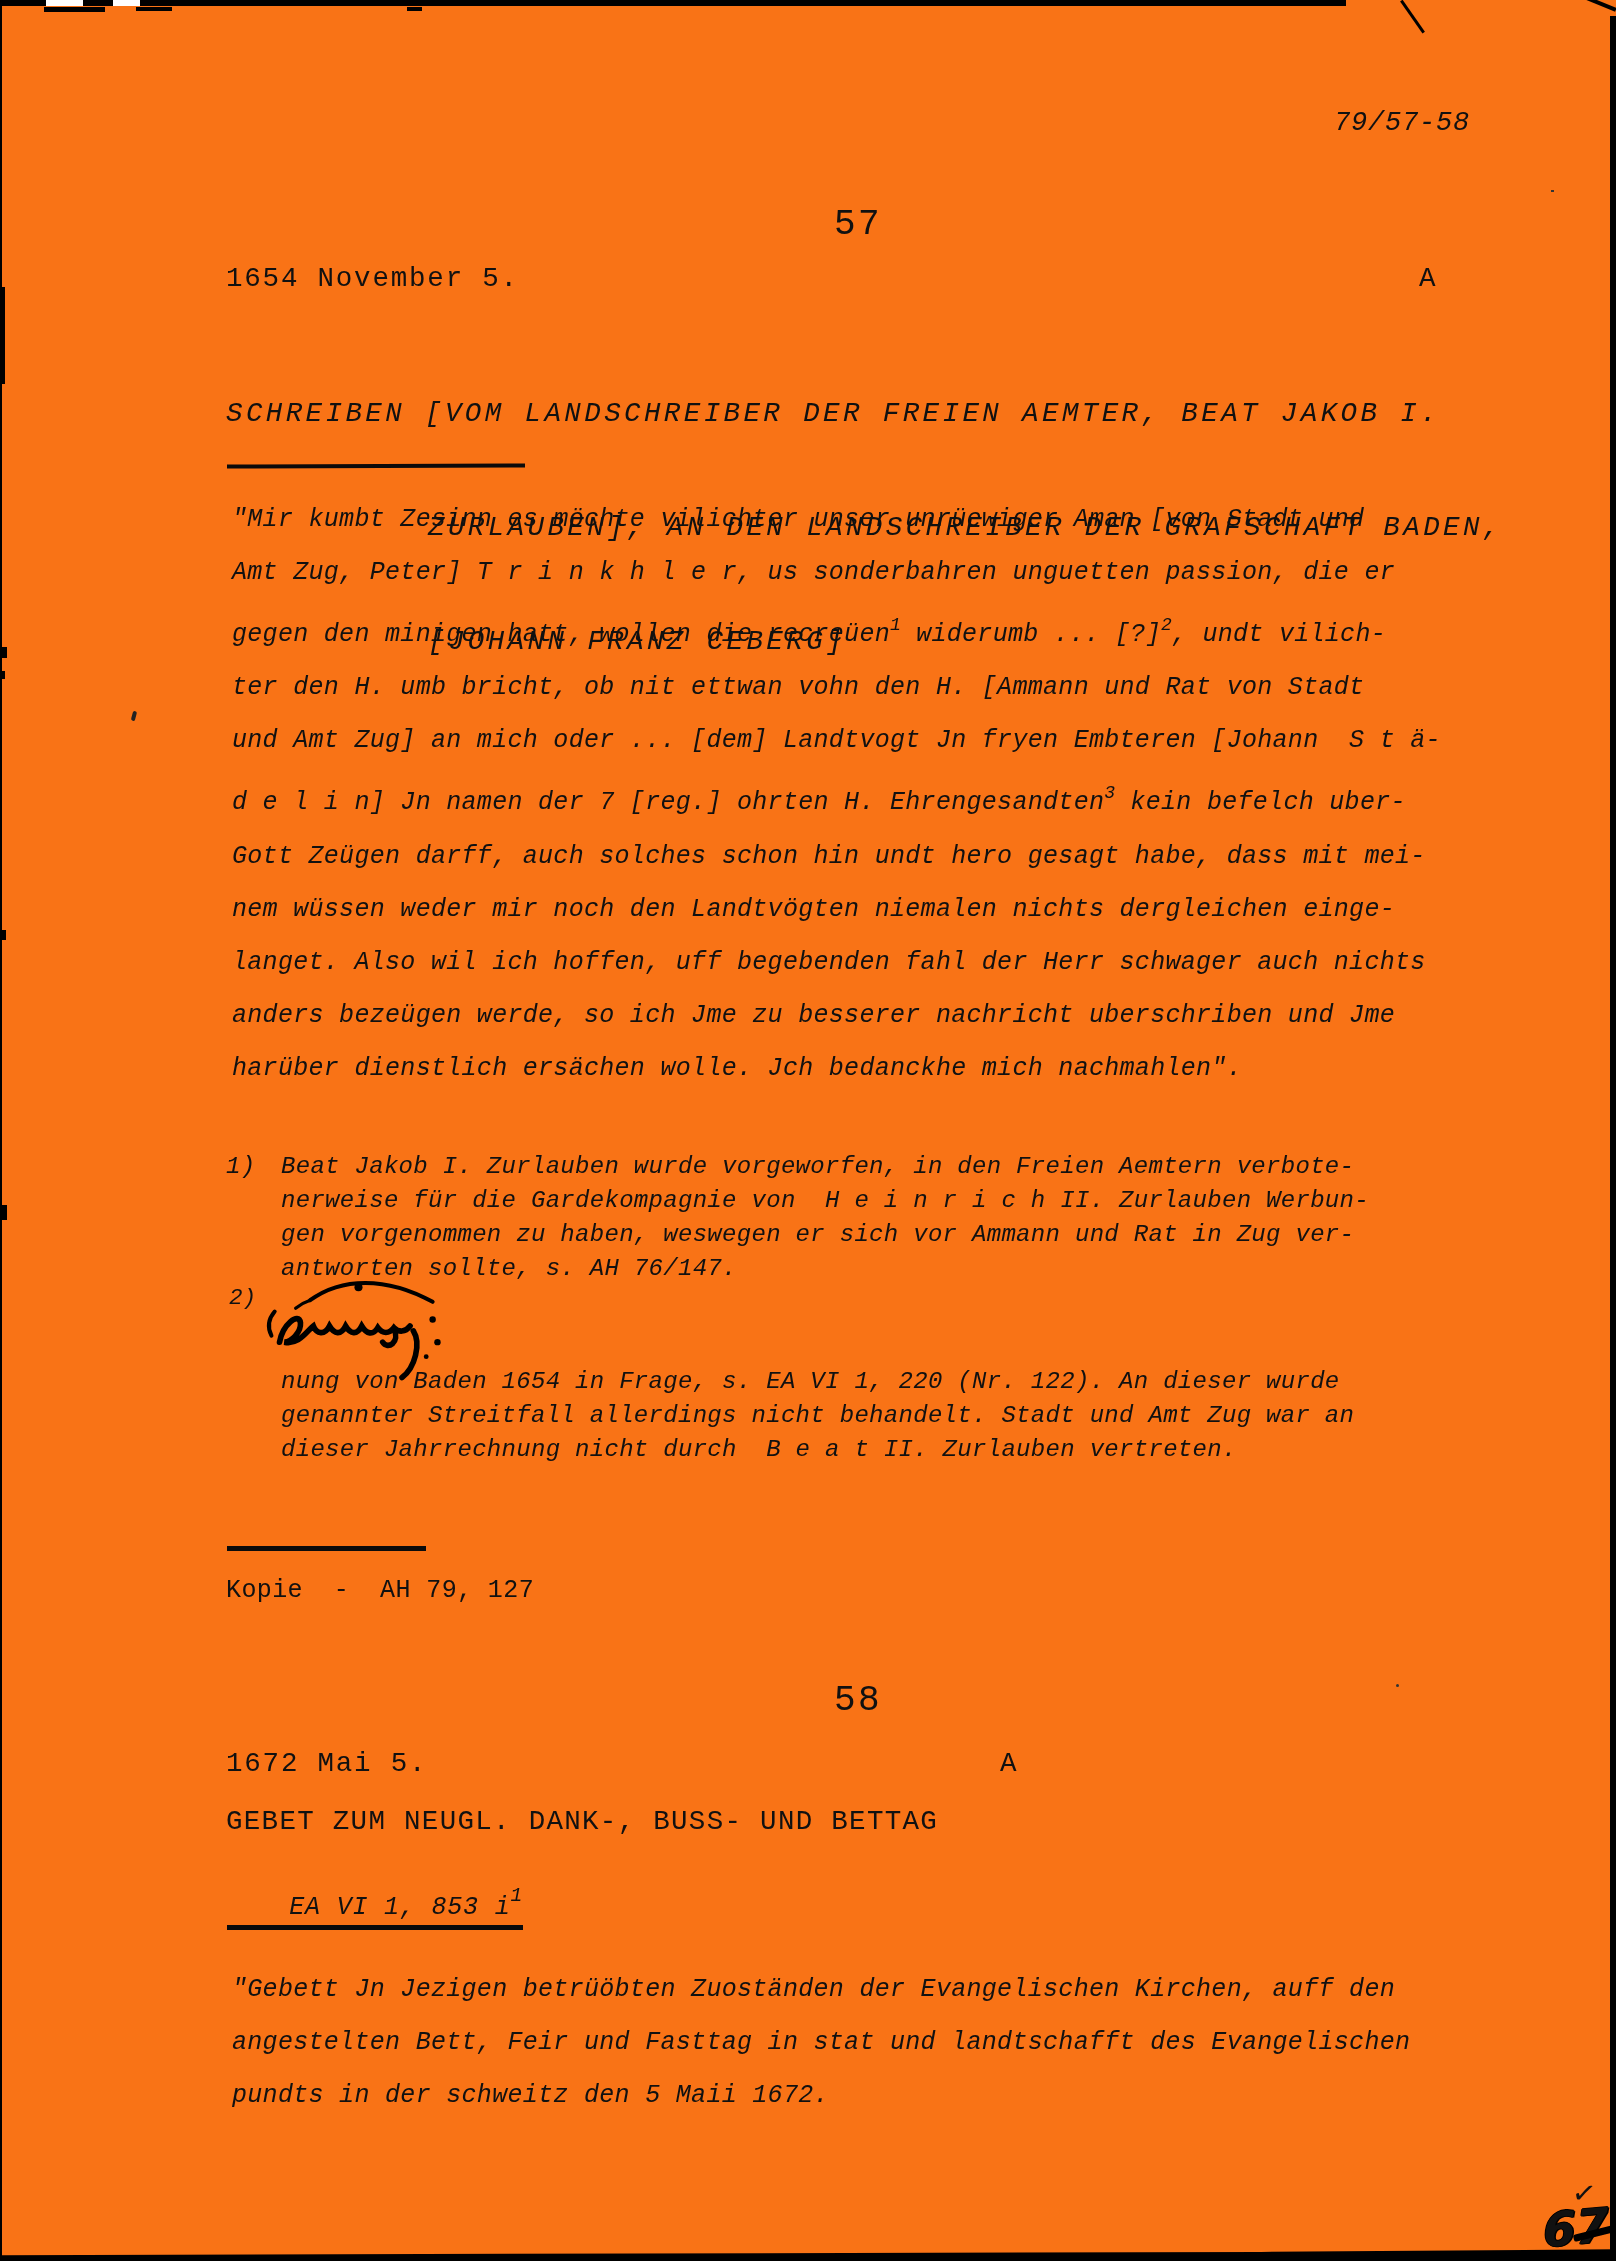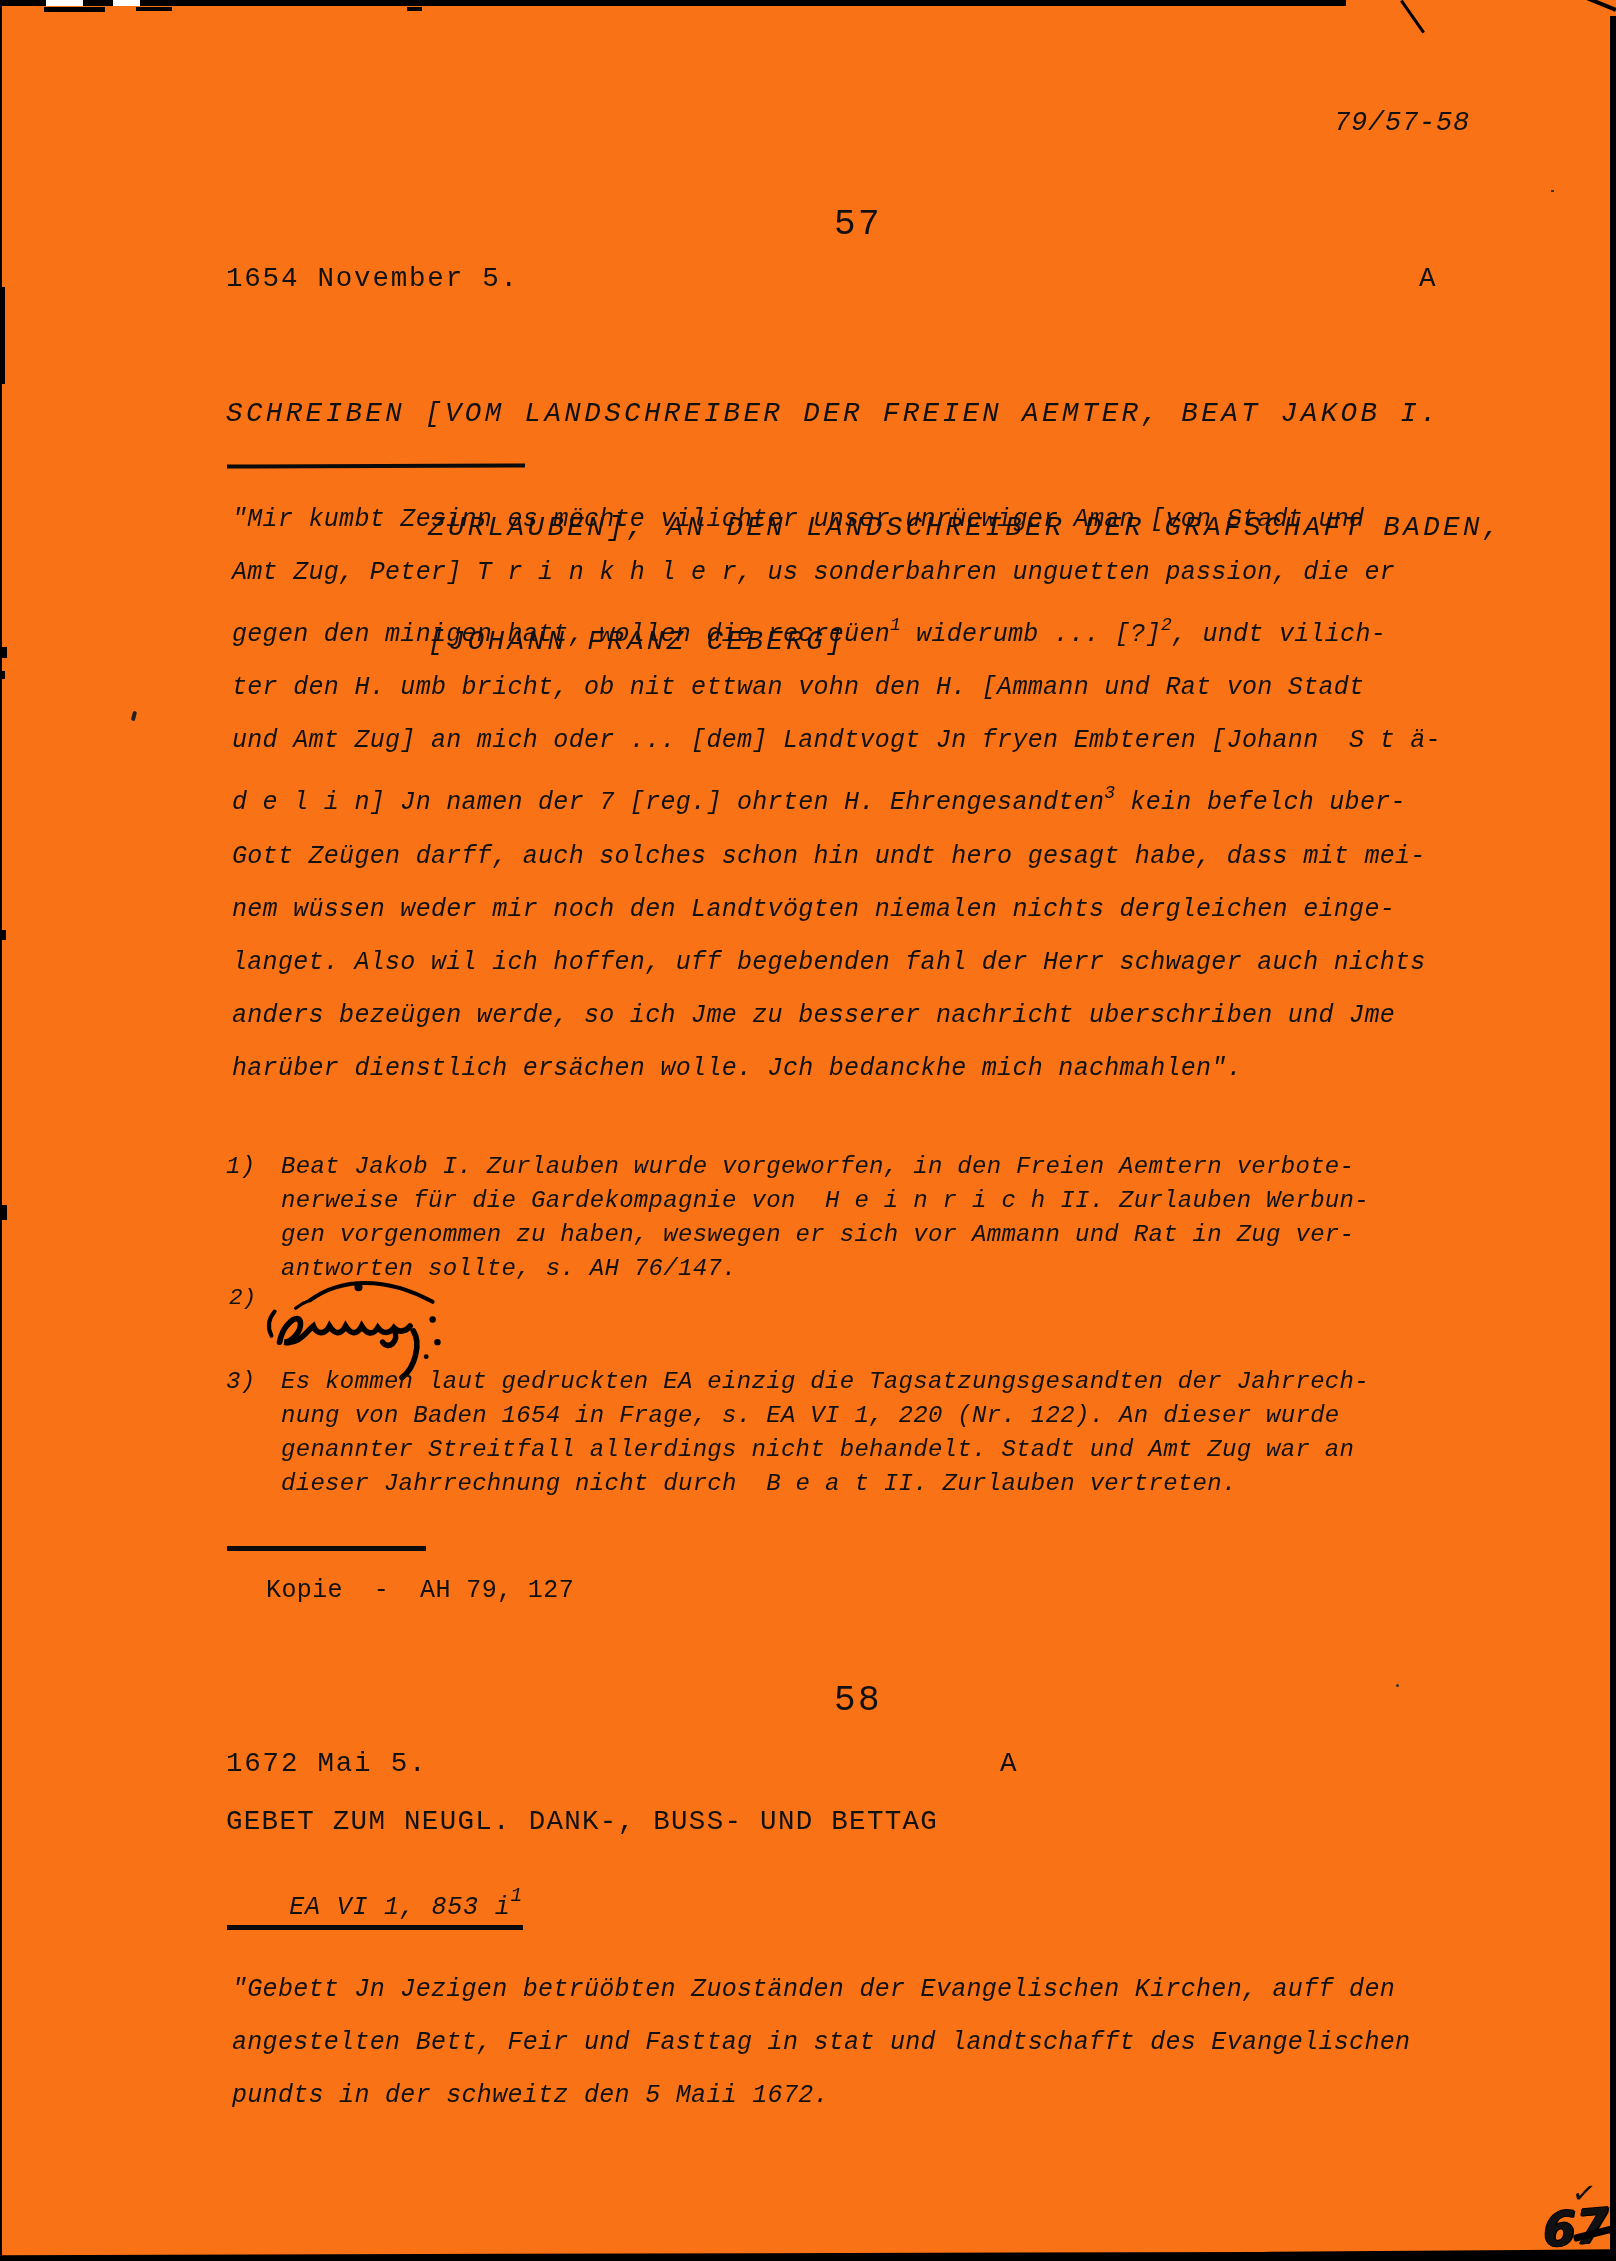--- a/index.html
+++ b/index.html
@@ -117,7 +117,6 @@
   </svg>
 
   <div class="abs fn-block" style="left:226px;top:1365px;">
-    <div><span class="fn-marker">3)</span><span>Es kommen laut gedruckten EA einzig die Tagsatzungsgesandten der Jahrrech-</span></div>
     <div class="fn-cont">nung von Baden 1654 in Frage, s. EA VI 1, 220 (Nr. 122). An dieser wurde</div>
     <div class="fn-cont">genannter Streitfall allerdings nicht behandelt. Stadt und Amt Zug war an</div>
     <div class="fn-cont">dieser Jahrrechnung nicht durch  B e a t II. Zurlauben vertreten.</div>

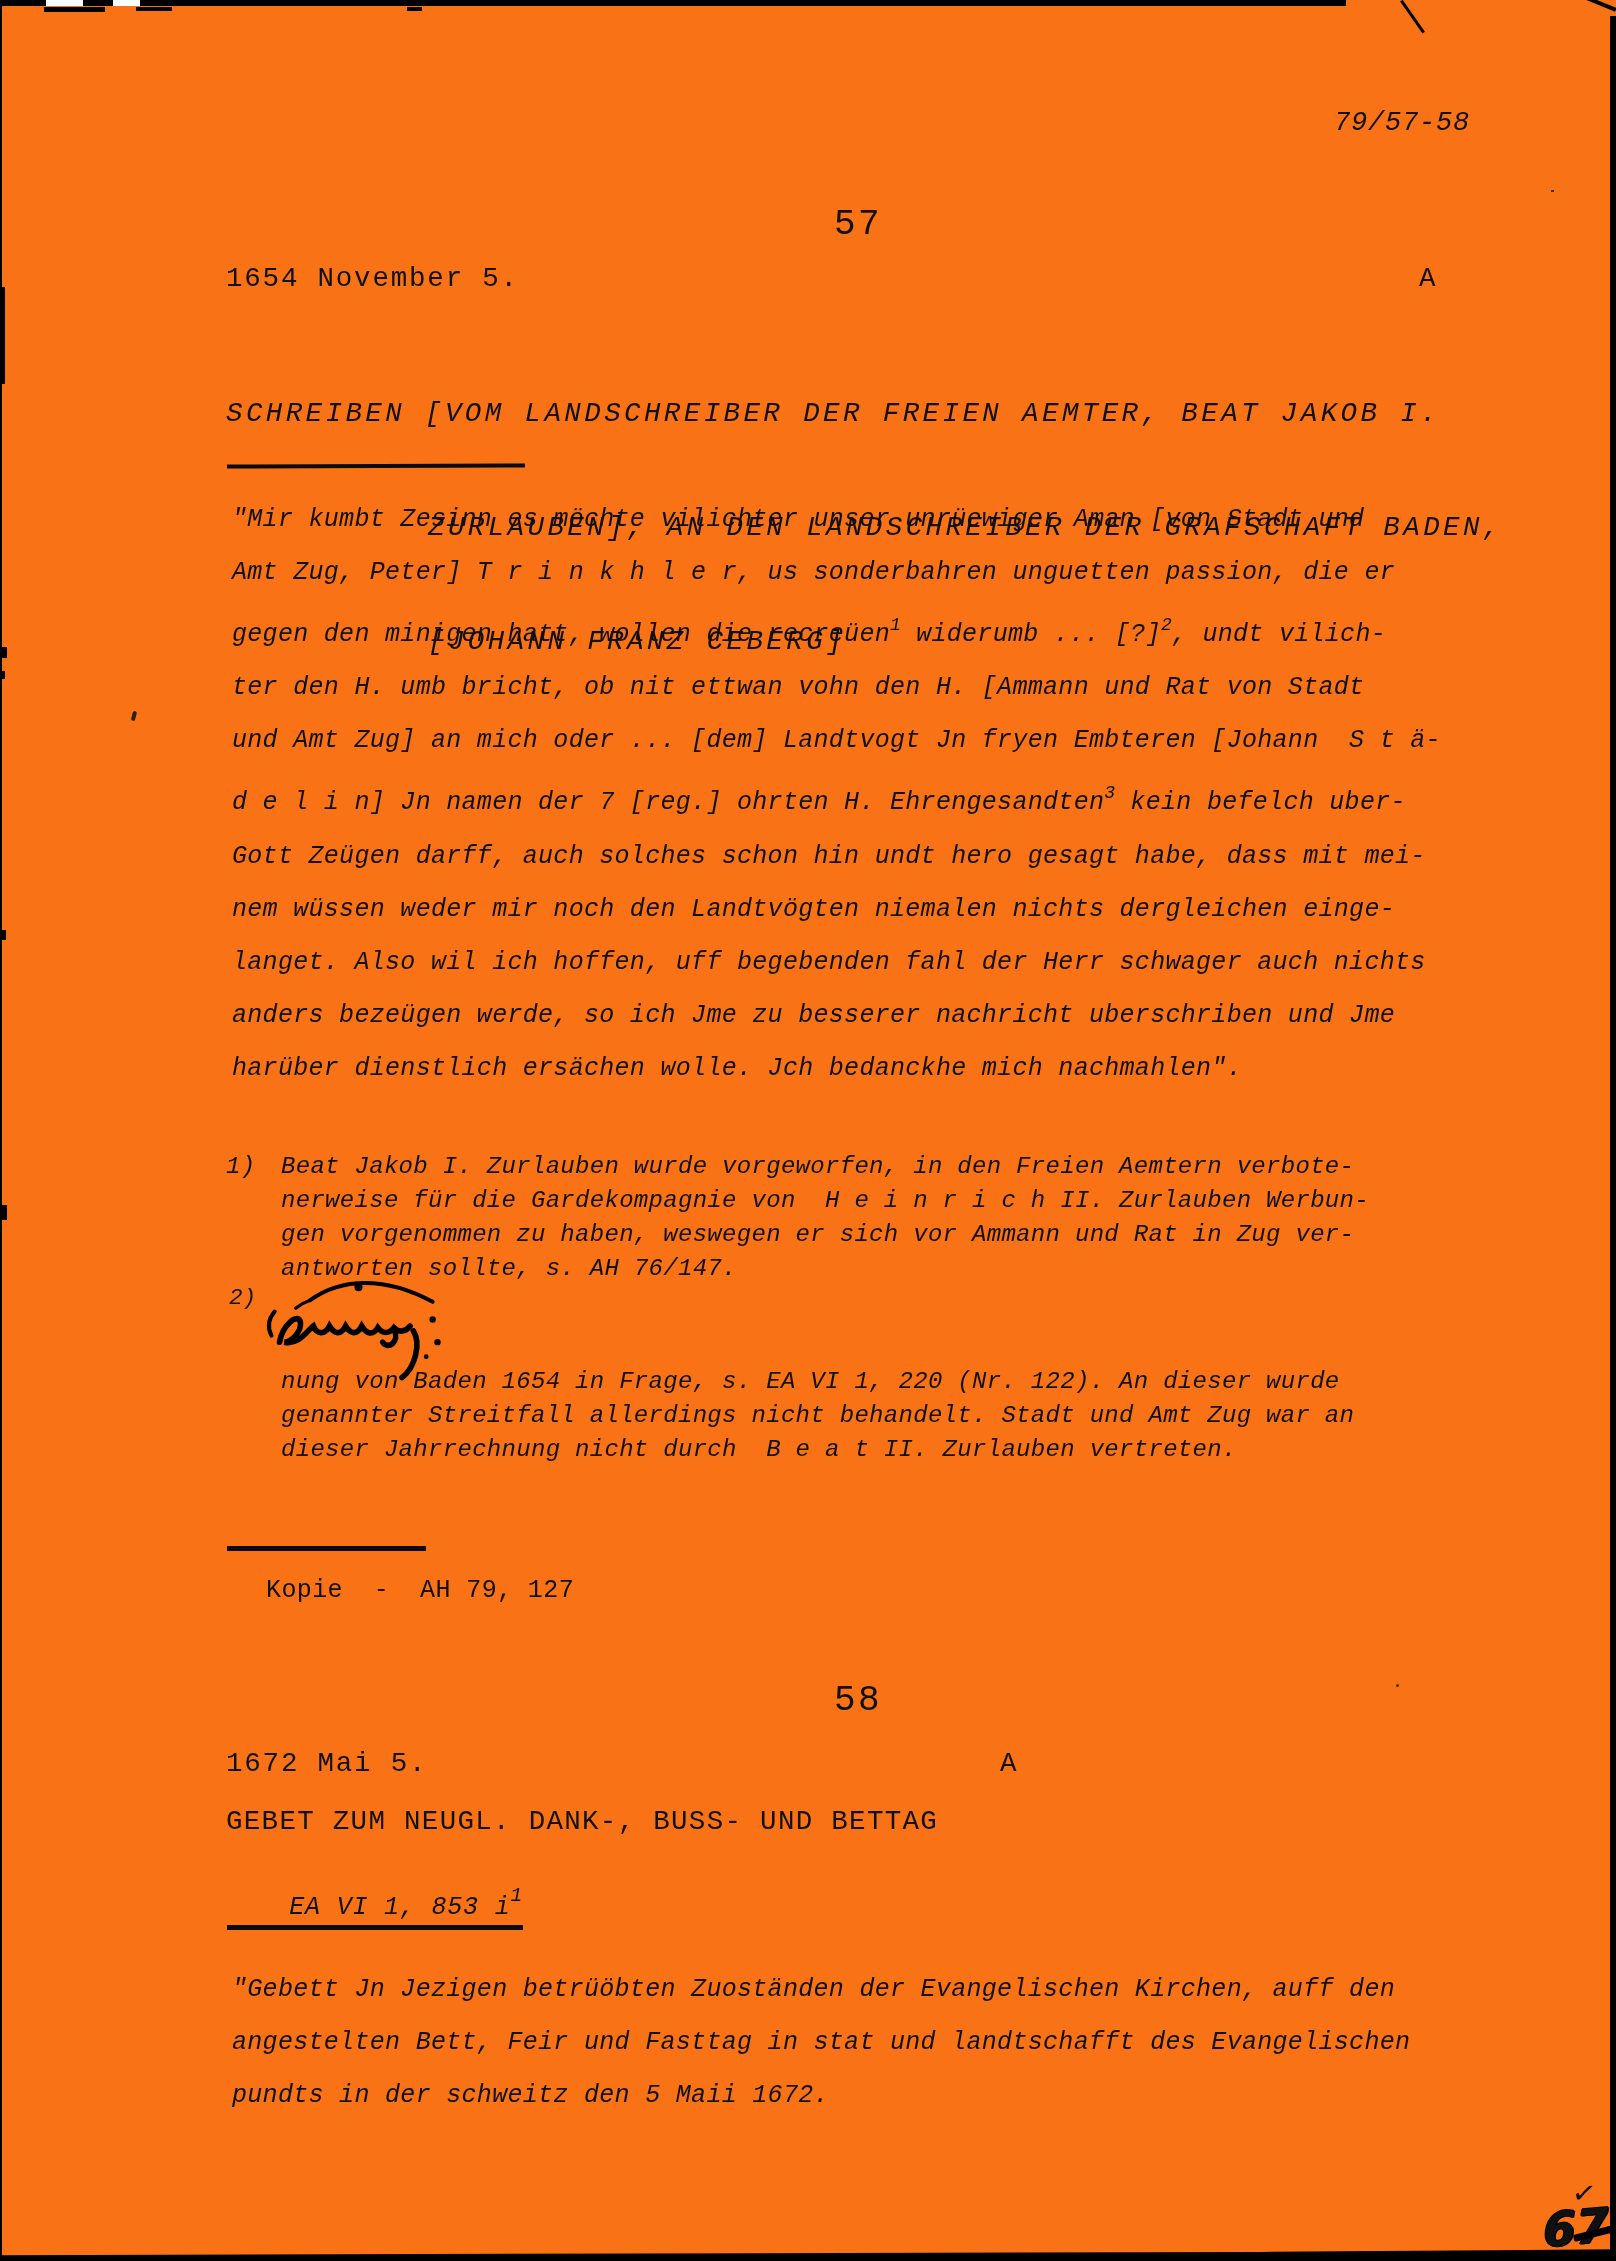--- a/index.html
+++ b/index.html
@@ -28,7 +28,7 @@
   .sup-ref{font-size:19.4px;vertical-align:13px;}
   .rule{background:#0b0b0b;}
   .blackbar{background:#000;}
-  .source-line{font-size:25px;letter-spacing:0.4px;white-space:pre;margin-left:40px;}
+  .source-line{font-size:25px;letter-spacing:0.4px;white-space:pre;}
   .ref-line{font-size:25px;font-style:italic;letter-spacing:0.8px;white-space:pre;}
   .check{font-family:"DejaVu Sans",sans-serif;font-size:29px;transform:rotate(8deg);}
   .hand67{

